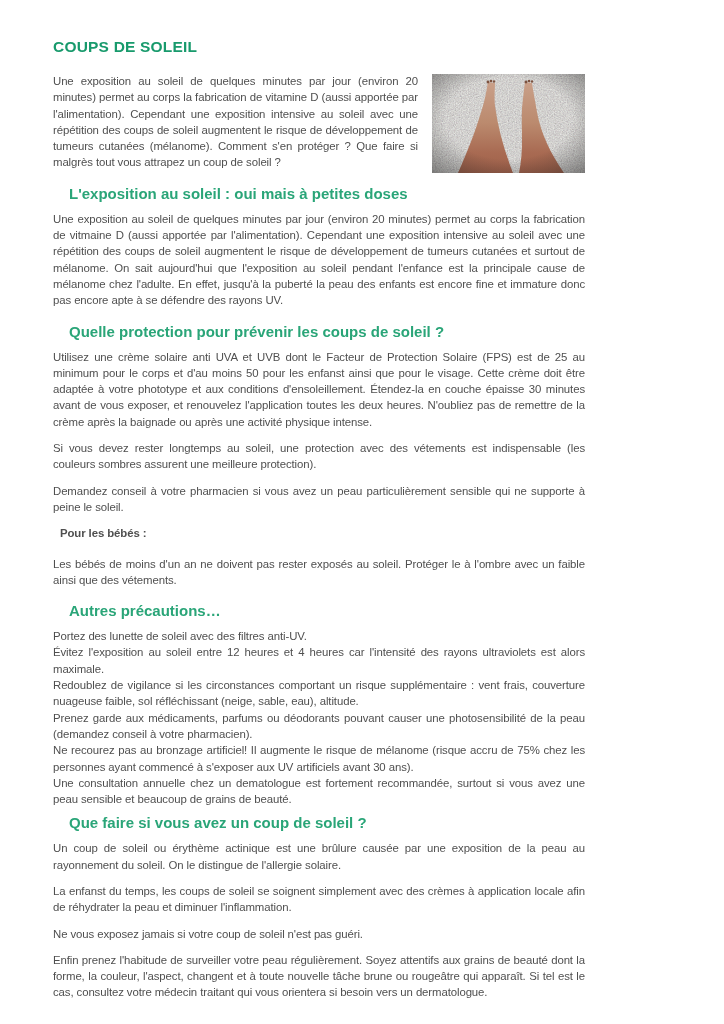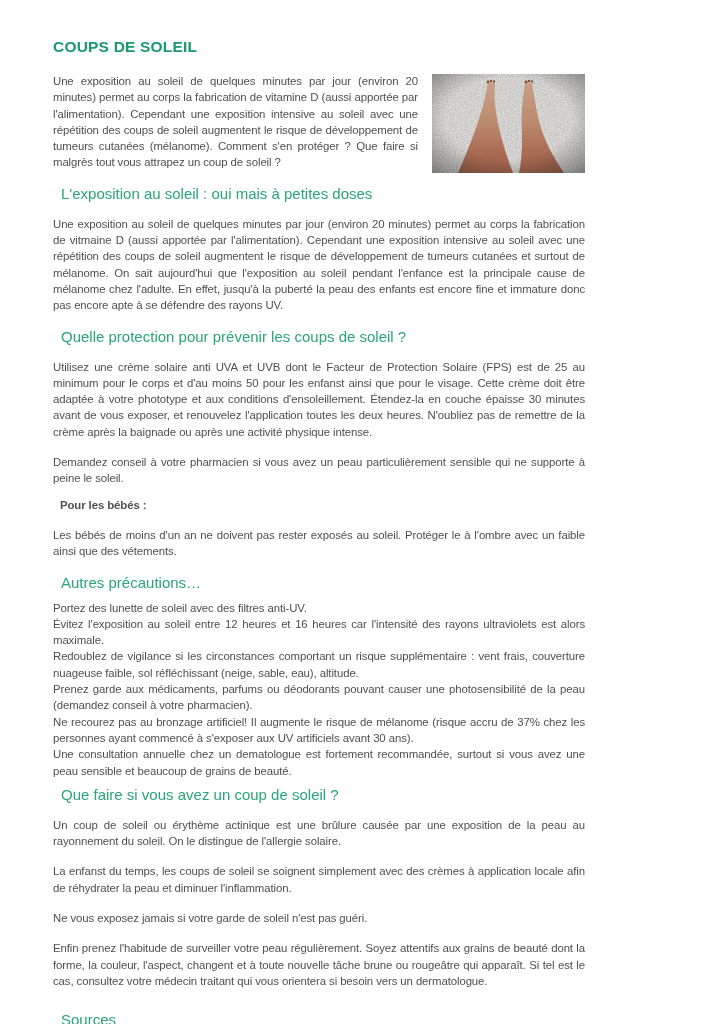--- a/index.html
+++ b/index.html
@@ -31,7 +31,7 @@
     color: var(--title-green);
   }
   p.body-text {
-    margin: 14px 0 10px 0;
+    margin: 0 0 10px 0;
     font-size: 11.4px;
     letter-spacing: -0.1px;
     line-height: 16.3px;

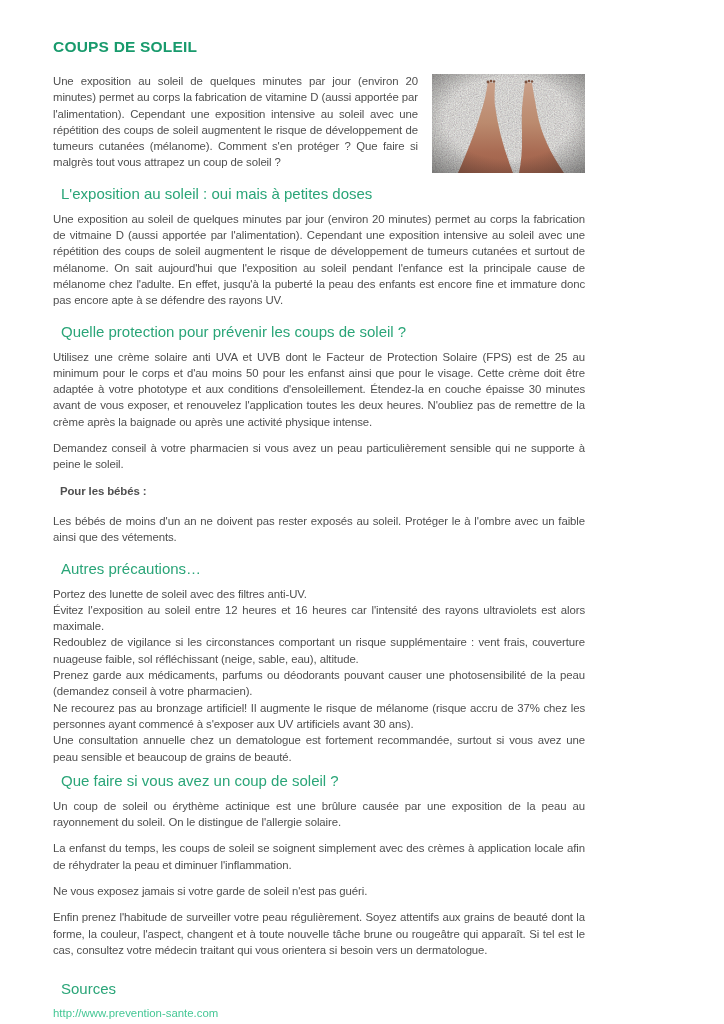--- a/index.html
+++ b/index.html
@@ -39,9 +39,9 @@
   }
   p.tight { margin: 0; }
   .section-heading {
-    margin: 14px 0 9px 8px;
+    margin: 14px 0 9px 16px;
     font-size: 15px;
-    font-weight: 400;
+    font-weight: 700;
     color: var(--heading-green);
   }
   .section-heading.tight-top { margin-top: 7px; }

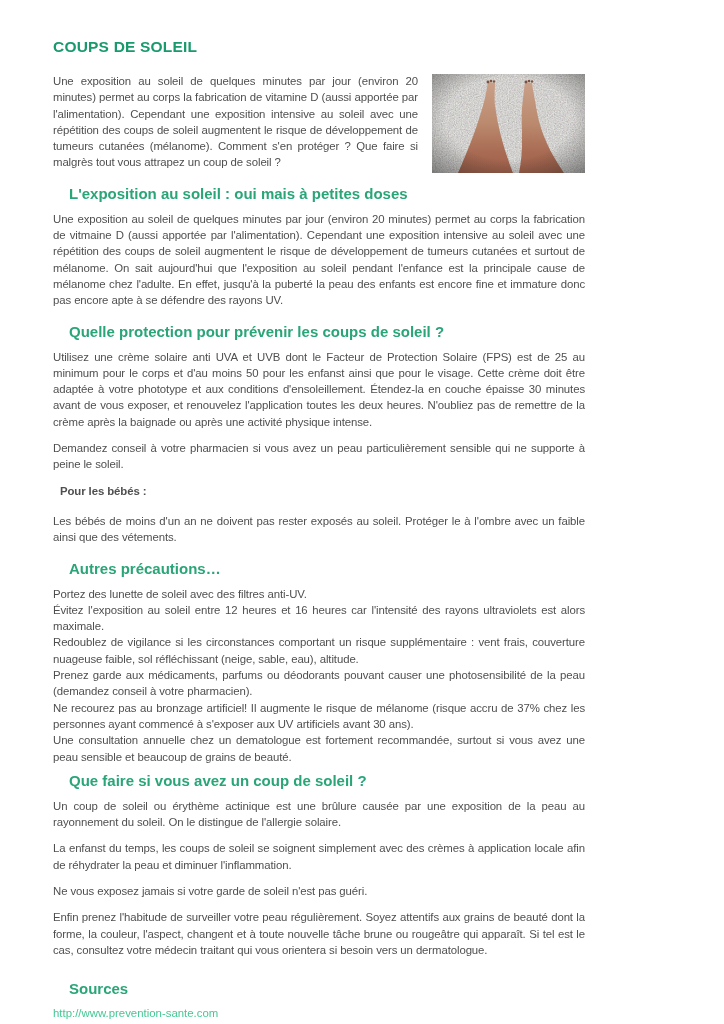--- a/index.html
+++ b/index.html
@@ -126,6 +126,7 @@
 
   <h2 class="section-heading">Quelle protection pour prévenir les coups de soleil ?</h2>
   <p class="body-text">Utilisez une crème solaire anti UVA et UVB dont le Facteur de Protection Solaire (FPS) est de 25 au minimum pour le corps et d'au moins 50 pour les enfanst ainsi que pour le visage. Cette crème doit être adaptée à votre phototype et aux conditions d'ensoleillement. Étendez-la en couche épaisse 30 minutes avant de vous exposer, et renouvelez l'application toutes les deux heures. N'oubliez pas de remettre de la crème après la baignade ou après une activité physique intense.</p>
+  <p class="body-text">Si vous devez rester longtemps au soleil, une protection avec des vétements est indispensable (les couleurs sombres assurent une meilleure protection).</p>
   <p class="body-text">Demandez conseil à votre pharmacien si vous avez un peau particulièrement sensible qui ne supporte à peine le soleil.</p>
   <p class="bold-label">Pour les bébés :</p>
   <p class="body-text">Les bébés de moins d'un an ne doivent pas rester exposés au soleil. Protéger le à l'ombre avec un faible ainsi que des vétements.</p>

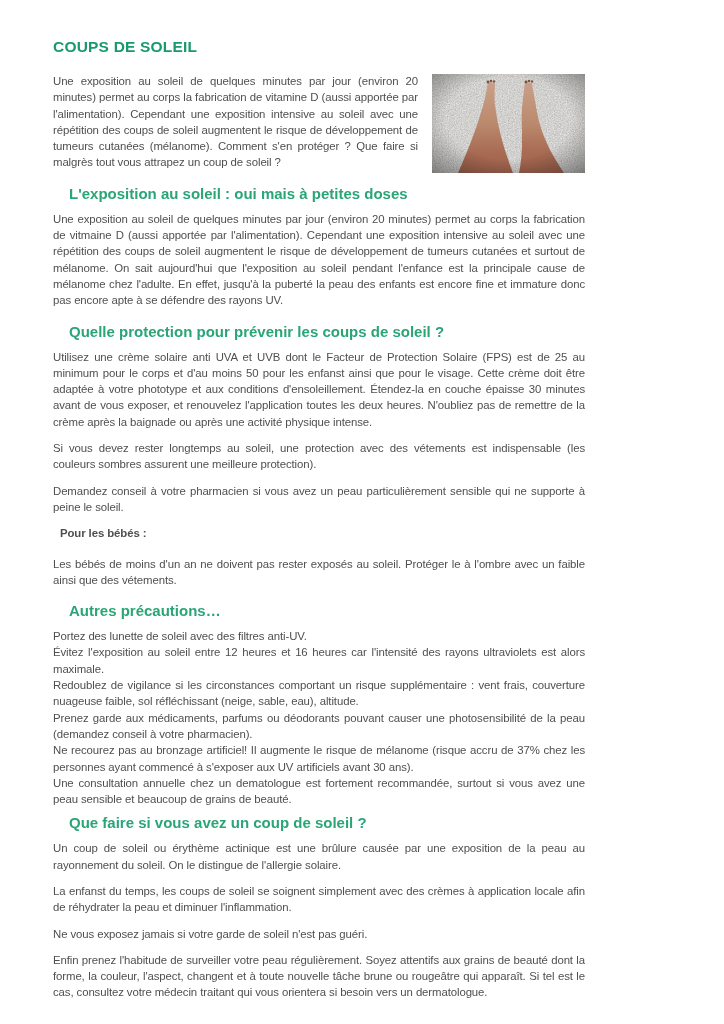--- a/index.html
+++ b/index.html
@@ -134,7 +134,7 @@
   <h2 class="section-heading">Autres précautions…</h2>
   <div>
     <p class="body-text tight">Portez des lunette de soleil avec des filtres anti-UV.</p>
-    <p class="body-text tight">Évitez l'exposition au soleil entre 12 heures et 16 heures car l'intensité des rayons ultraviolets est alors maximale.</p>
+    <p class="body-text tight">Évitez l'exposition au soleil entre 12 heures et 4 heures car l'intensité des rayons ultraviolets est alors maximale.</p>
     <p class="body-text tight">Redoublez de vigilance si les circonstances comportant un risque supplémentaire : vent frais, couverture nuageuse faible, sol réfléchissant (neige, sable, eau), altitude.</p>
     <p class="body-text tight">Prenez garde aux médicaments, parfums ou déodorants pouvant causer une photosensibilité de la peau (demandez conseil à votre pharmacien).</p>
     <p class="body-text tight">Ne recourez pas au bronzage artificiel! Il augmente le risque de mélanome (risque accru de 37% chez les personnes ayant commencé à s'exposer aux UV artificiels avant 30 ans).</p>

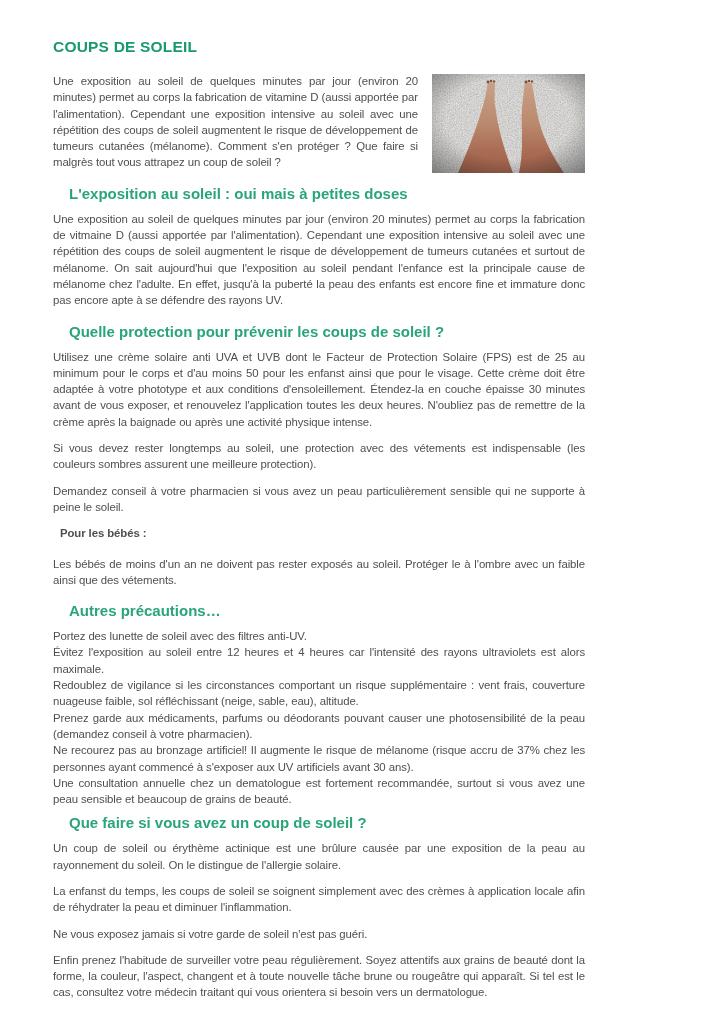--- a/index.html
+++ b/index.html
@@ -137,7 +137,7 @@
     <p class="body-text tight">Évitez l'exposition au soleil entre 12 heures et 4 heures car l'intensité des rayons ultraviolets est alors maximale.</p>
     <p class="body-text tight">Redoublez de vigilance si les circonstances comportant un risque supplémentaire : vent frais, couverture nuageuse faible, sol réfléchissant (neige, sable, eau), altitude.</p>
     <p class="body-text tight">Prenez garde aux médicaments, parfums ou déodorants pouvant causer une photosensibilité de la peau (demandez conseil à votre pharmacien).</p>
-    <p class="body-text tight">Ne recourez pas au bronzage artificiel! Il augmente le risque de mélanome (risque accru de 37% chez les personnes ayant commencé à s'exposer aux UV artificiels avant 30 ans).</p>
+    <p class="body-text tight">Ne recourez pas au bronzage artificiel! Il augmente le risque de mélanome (risque accru de 75% chez les personnes ayant commencé à s'exposer aux UV artificiels avant 30 ans).</p>
     <p class="body-text tight">Une consultation annuelle chez un dematologue est fortement recommandée, surtout si vous avez une peau sensible et beaucoup de grains de beauté.</p>
   </div>
 

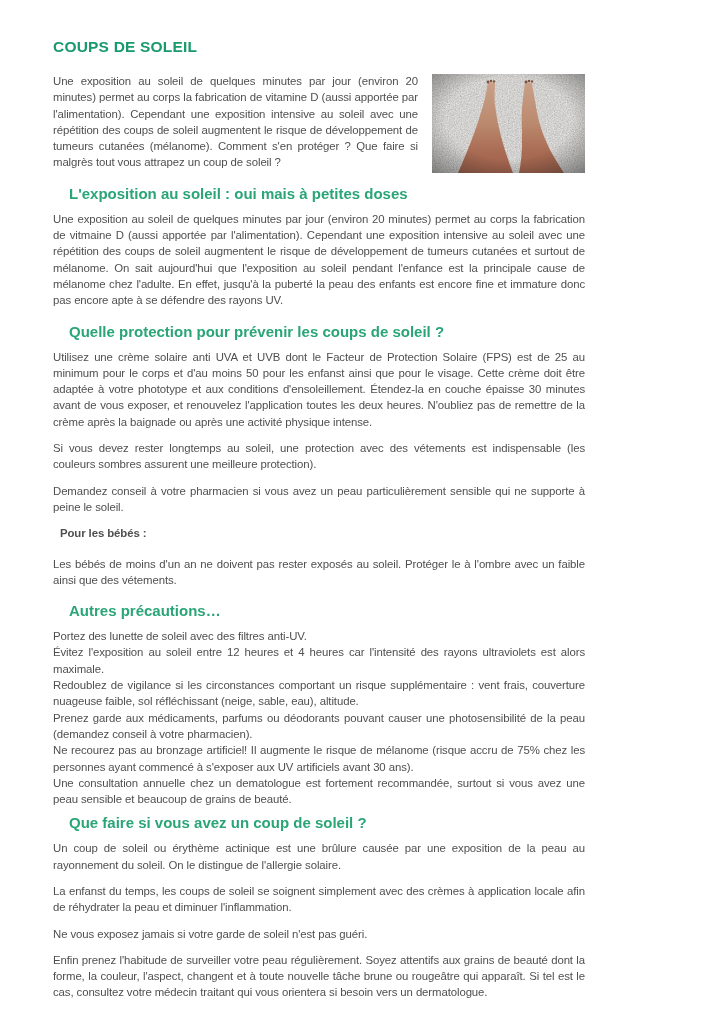--- a/index.html
+++ b/index.html
@@ -144,7 +144,7 @@
   <h2 class="section-heading tight-top">Que faire si vous avez un coup de soleil ?</h2>
   <p class="body-text">Un coup de soleil ou érythème actinique est une brûlure causée par une exposition de la peau au rayonnement du soleil. On le distingue de l'allergie solaire.</p>
   <p class="body-text">La enfanst du temps, les coups de soleil se soignent simplement avec des crèmes à application locale afin de réhydrater la peau et diminuer l'inflammation.</p>
-  <p class="body-text">Ne vous exposez jamais si votre garde de soleil n'est pas guéri.</p>
+  <p class="body-text">Ne vous exposez jamais si votre coup de soleil n'est pas guéri.</p>
   <p class="body-text">Enfin prenez l'habitude de surveiller votre peau régulièrement. Soyez attentifs aux grains de beauté dont la forme, la couleur, l'aspect, changent et à toute nouvelle tâche brune ou rougeâtre qui apparaît. Si tel est le cas, consultez votre médecin traitant qui vous orientera si besoin vers un dermatologue.</p>
 
   <h2 class="section-heading sources-top">Sources</h2>

